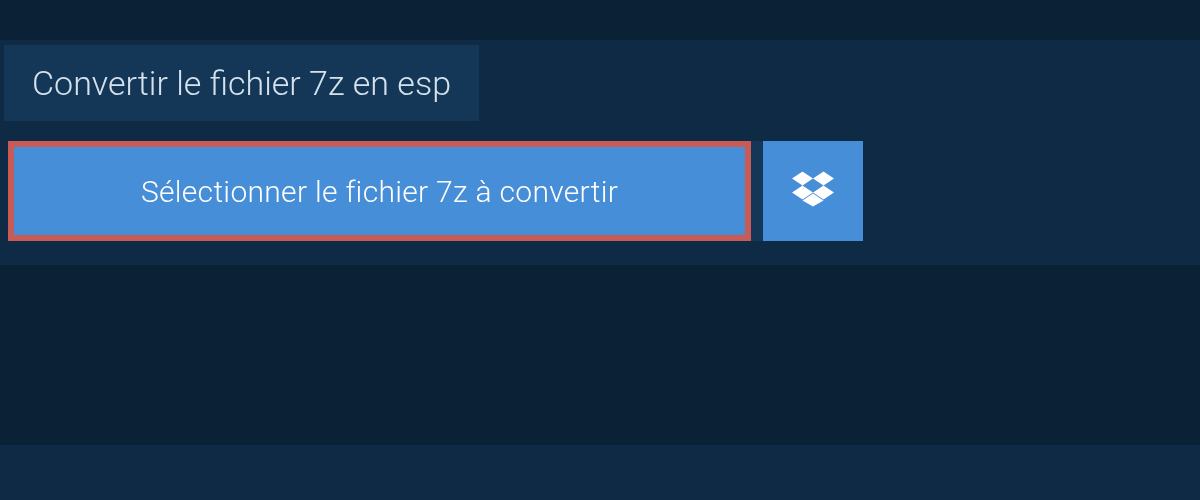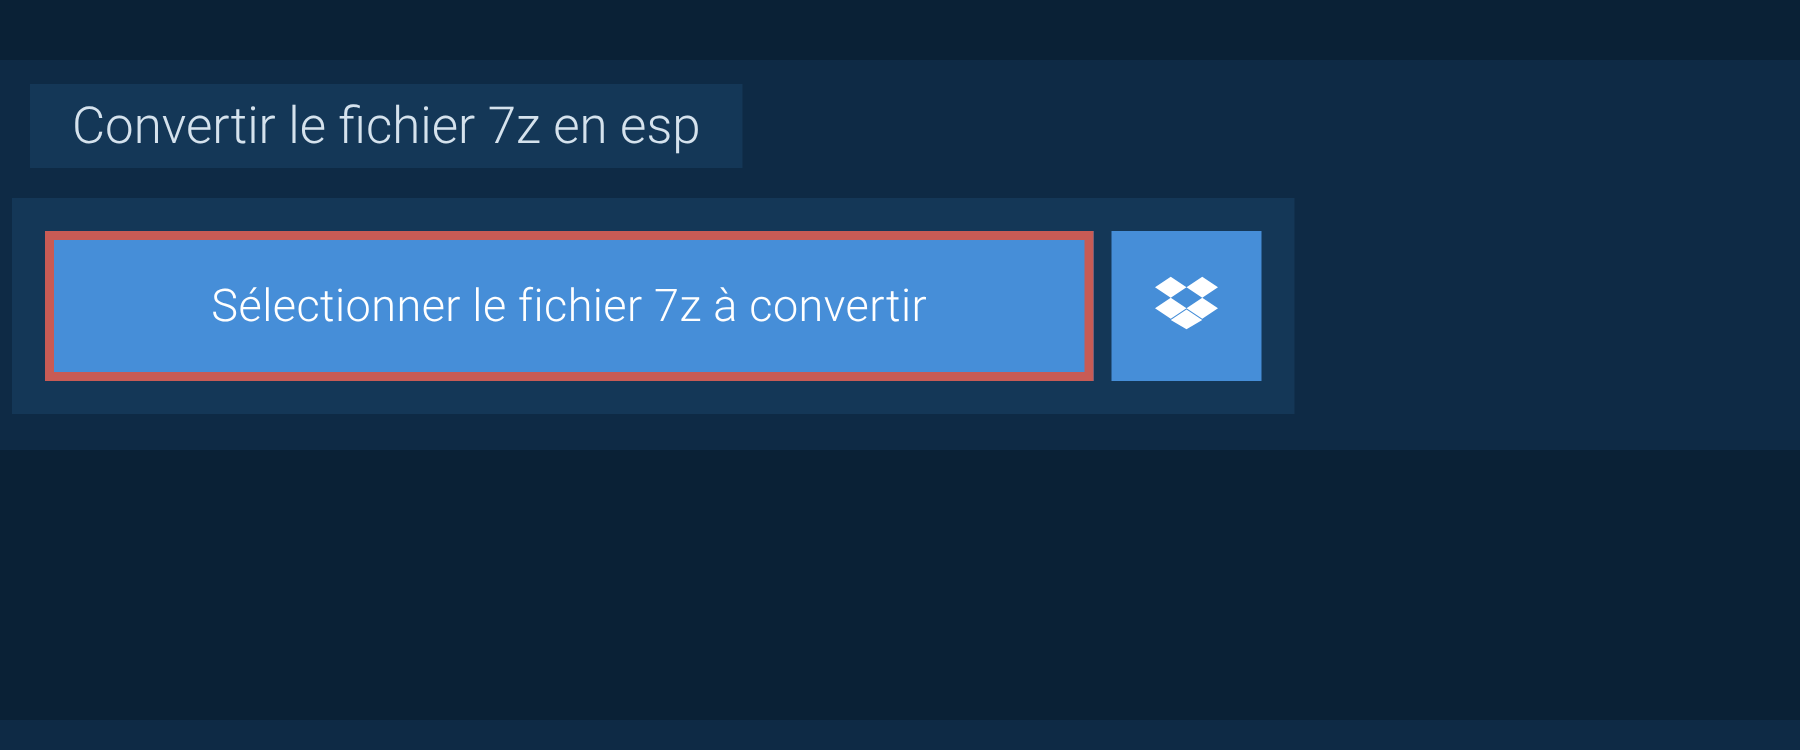--- a/index.html
+++ b/index.html
@@ -22,8 +22,8 @@
     .title-tab {
       background: #143757;
       display: inline-block;
-      padding: 8px 28px;
-      margin-left: 20px;
+      padding: 18px 28px;
+      margin-left: 4px;
       margin-top: -40px;
       position: relative;
       top: 40px;

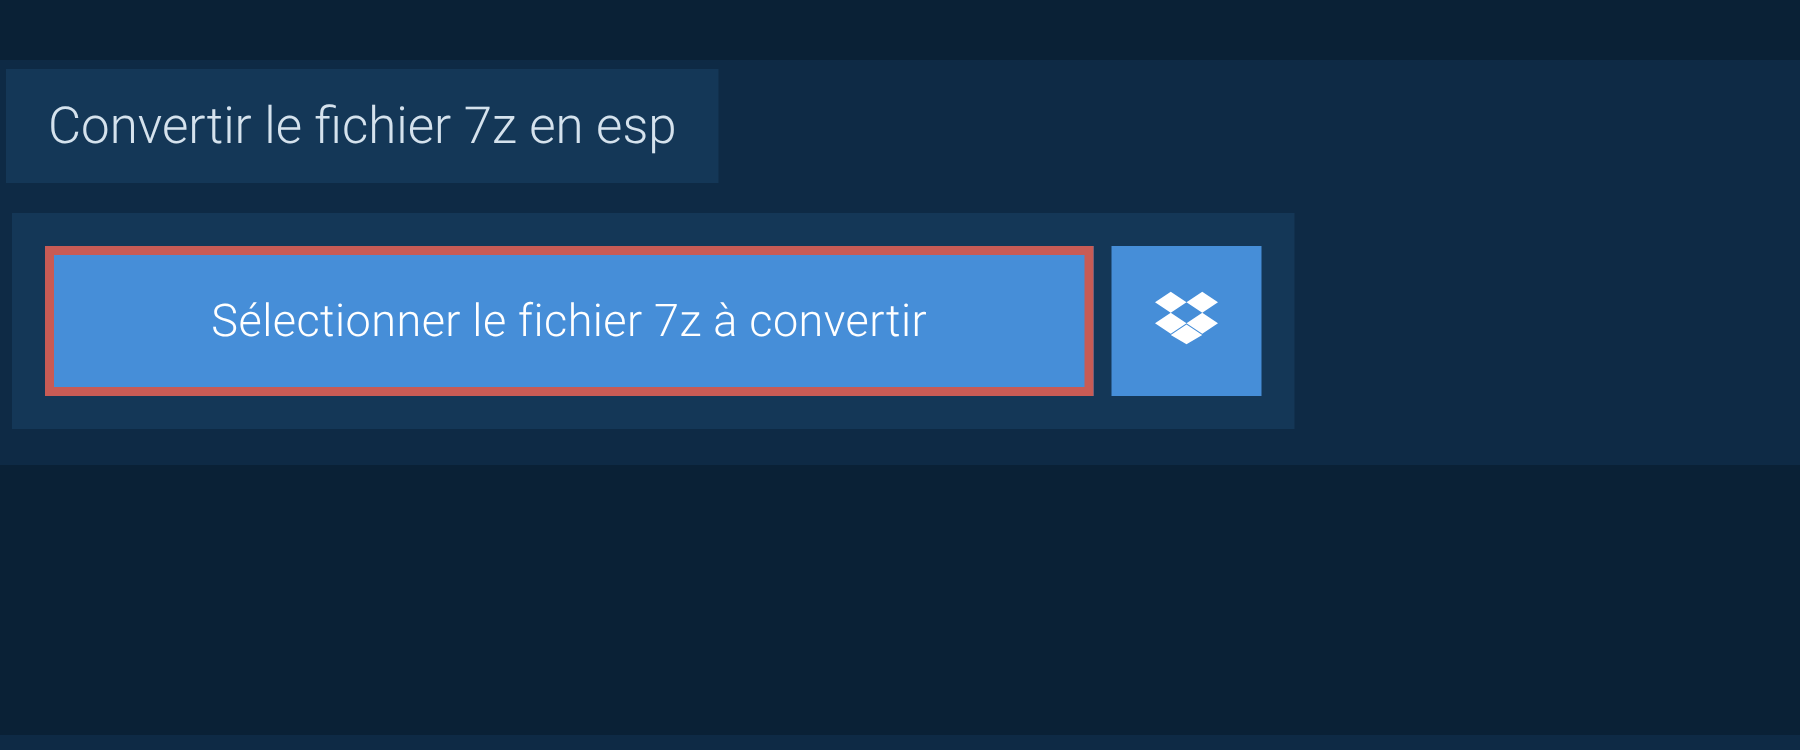--- a/index.html
+++ b/index.html
@@ -36,7 +36,6 @@
     .button-panel {
       background: #143757;
       margin: 60px 8px 0 8px;
-      padding: 22px;
       display: flex;
       gap: 12px;
       width: 855px;

